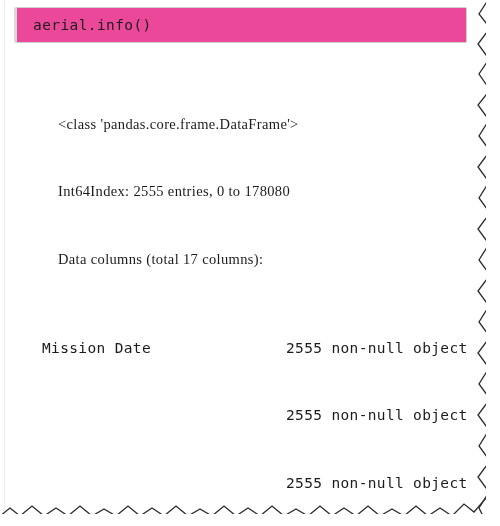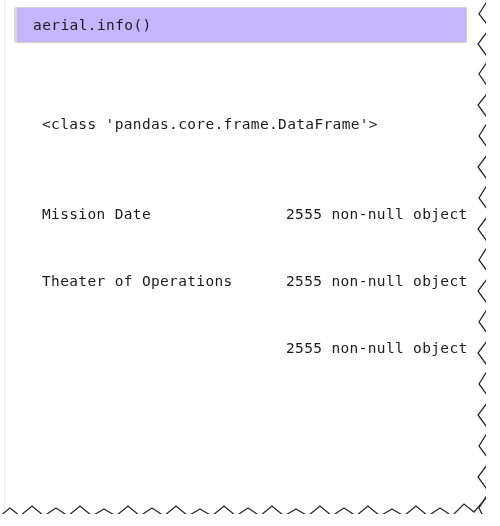--- a/index.html
+++ b/index.html
@@ -32,7 +32,7 @@
     top: 7px;
     width: 453px;
     height: 36px;
-    background: #c4b5fd;
+    background: #ec4899;
     border: 1px solid #cfcfcf;
     border-left: 3px solid #d9d9d9;
     box-sizing: border-box;

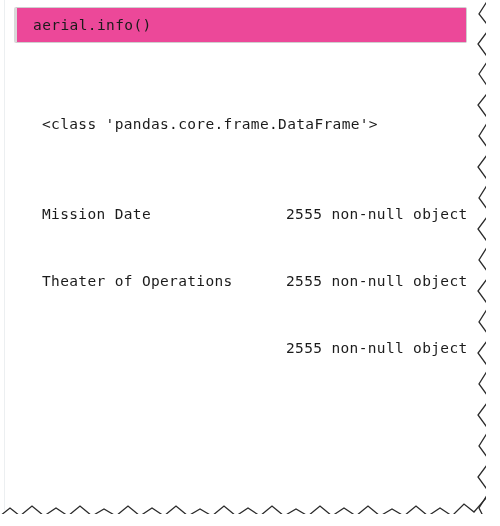--- a/index.html
+++ b/index.html
@@ -67,7 +67,7 @@
     padding-left: 42px;
     box-sizing: border-box;
   }
-  .out-line.indent-head { padding-left: 42px; }
+  .out-line.indent-head { padding-left: 58px; font-family: Liberation Serif, serif; }
 
   .col-row { position: relative; height: 22.4px; padding-left: 28px; }
   .col-name {

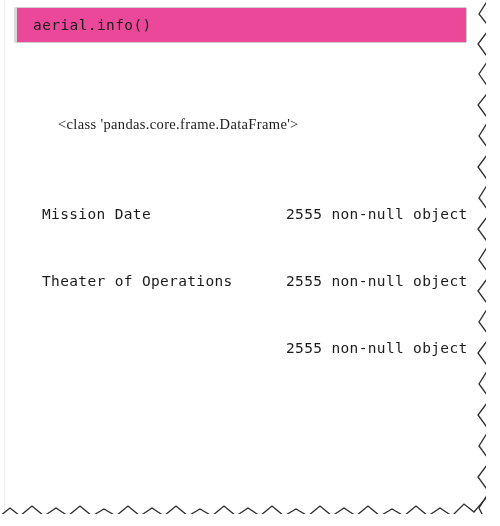--- a/index.html
+++ b/index.html
@@ -130,6 +130,7 @@
 <div class="output">
 
   <div class="out-line indent-head">&lt;class 'pandas.core.frame.DataFrame'&gt;</div>
+  <div class="out-line indent-head">Int64Index: 2555 entries, 0 to 178080</div>
 
   <div class="col-row">
     <span class="col-name">Mission Date</span>

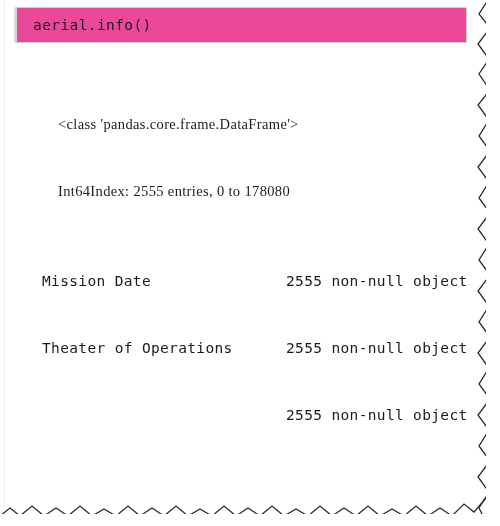--- a/index.html
+++ b/index.html
@@ -131,6 +131,7 @@
 
   <div class="out-line indent-head">&lt;class 'pandas.core.frame.DataFrame'&gt;</div>
   <div class="out-line indent-head">Int64Index: 2555 entries, 0 to 178080</div>
+  <div class="out-line indent-head">Data columns (total 17 columns):</div>
 
   <div class="col-row">
     <span class="col-name">Mission Date</span>

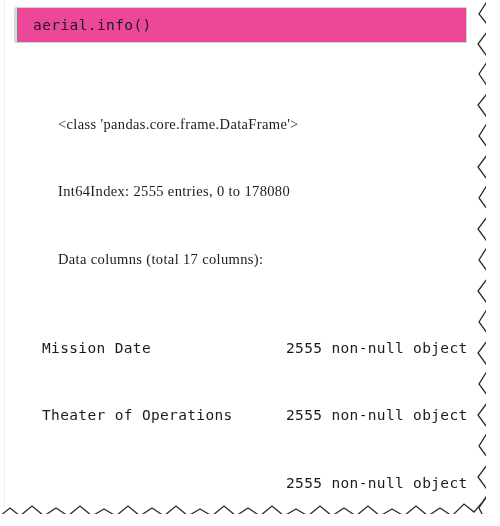--- a/index.html
+++ b/index.html
@@ -138,7 +138,6 @@
     <span class="col-count">2555 non-null object</span>
   </div>
   <div class="col-row">
-    <span class="col-name">Theater of Operations</span>
     <span class="col-count">2555 non-null object</span>
   </div>
   <div class="col-row">

